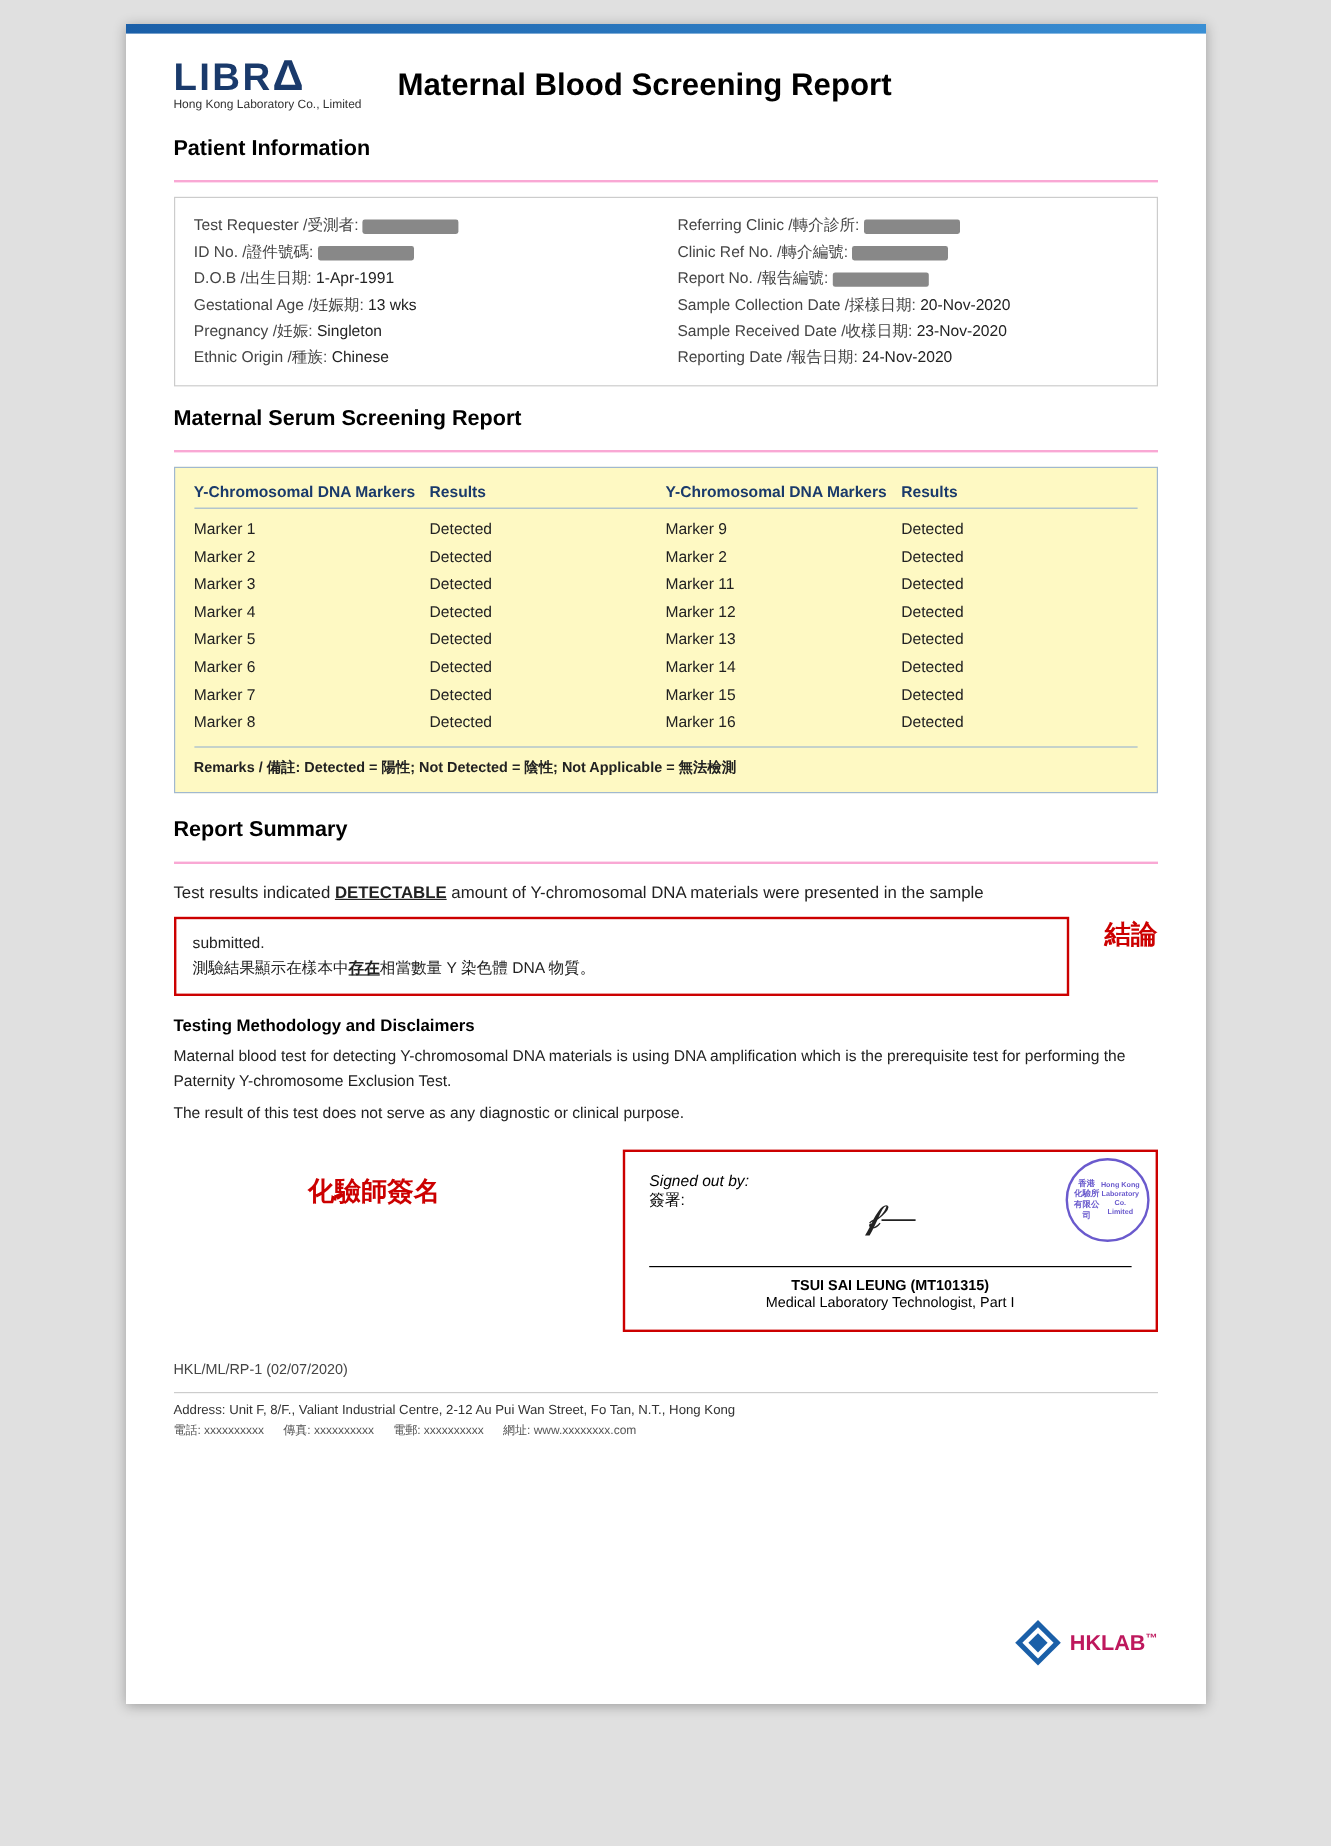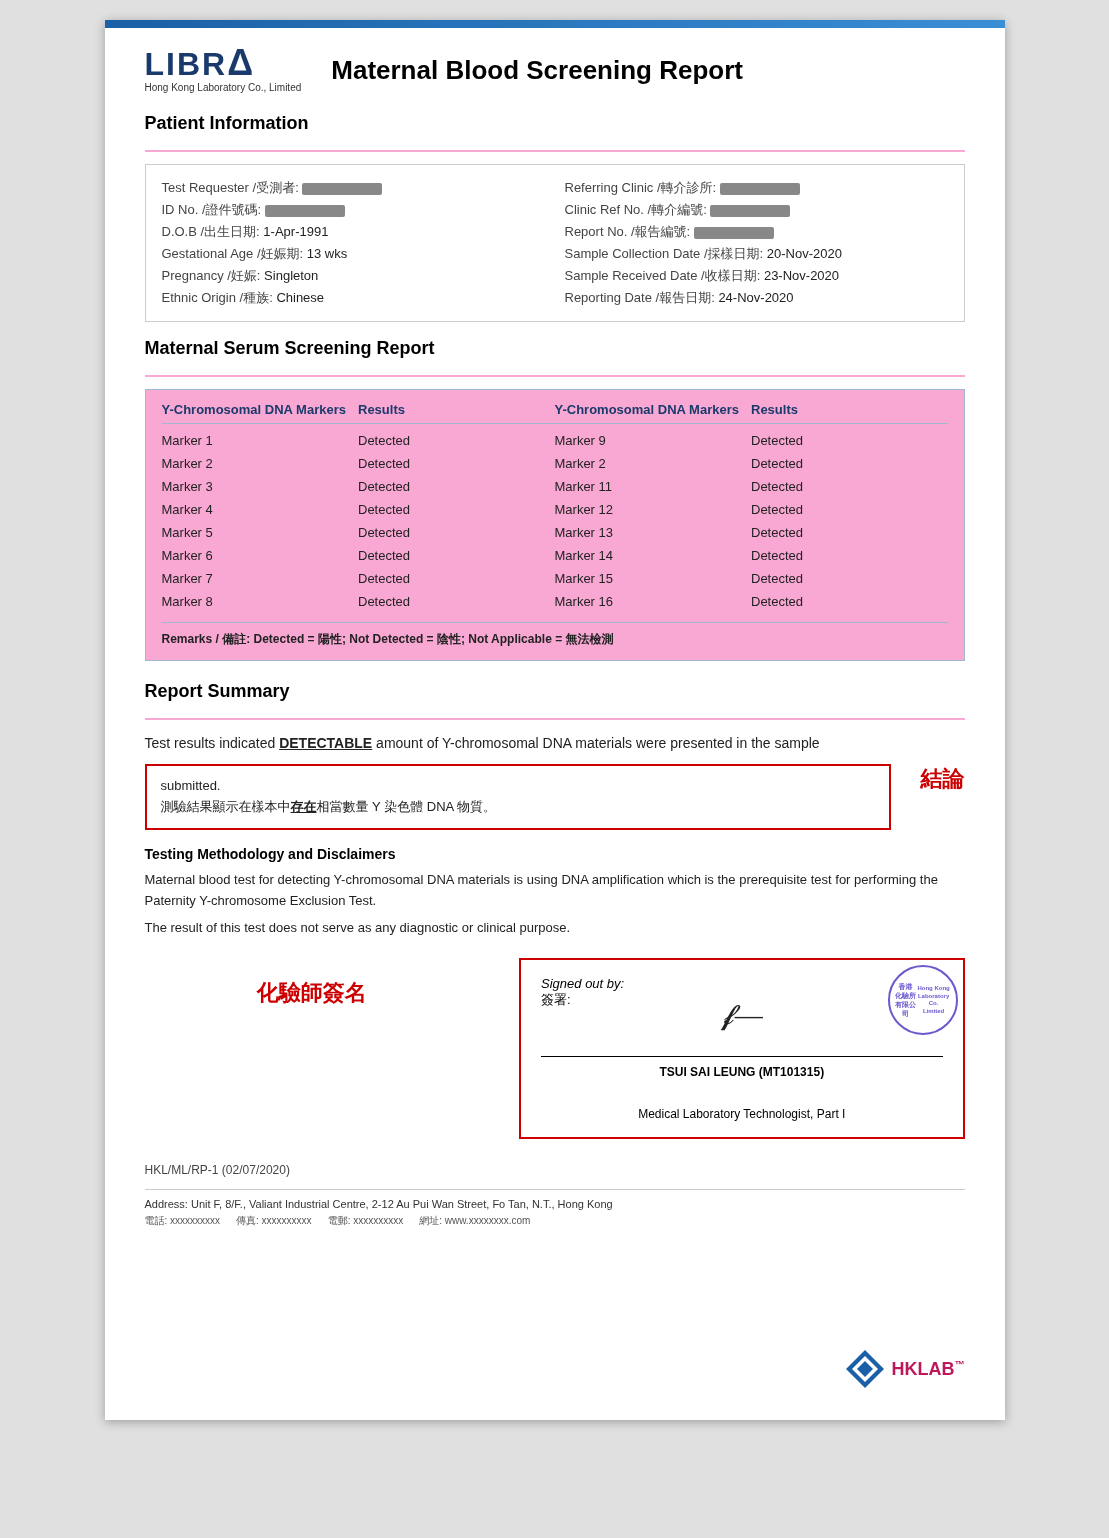--- a/index.html
+++ b/index.html
@@ -78,7 +78,7 @@
       color: #444;
     }
     .screening-table {
-      background: #f9a8d4;
+      background: #fef9c3;
       border: 1px solid #a0b8d0;
       padding: 12px 16px;
     }

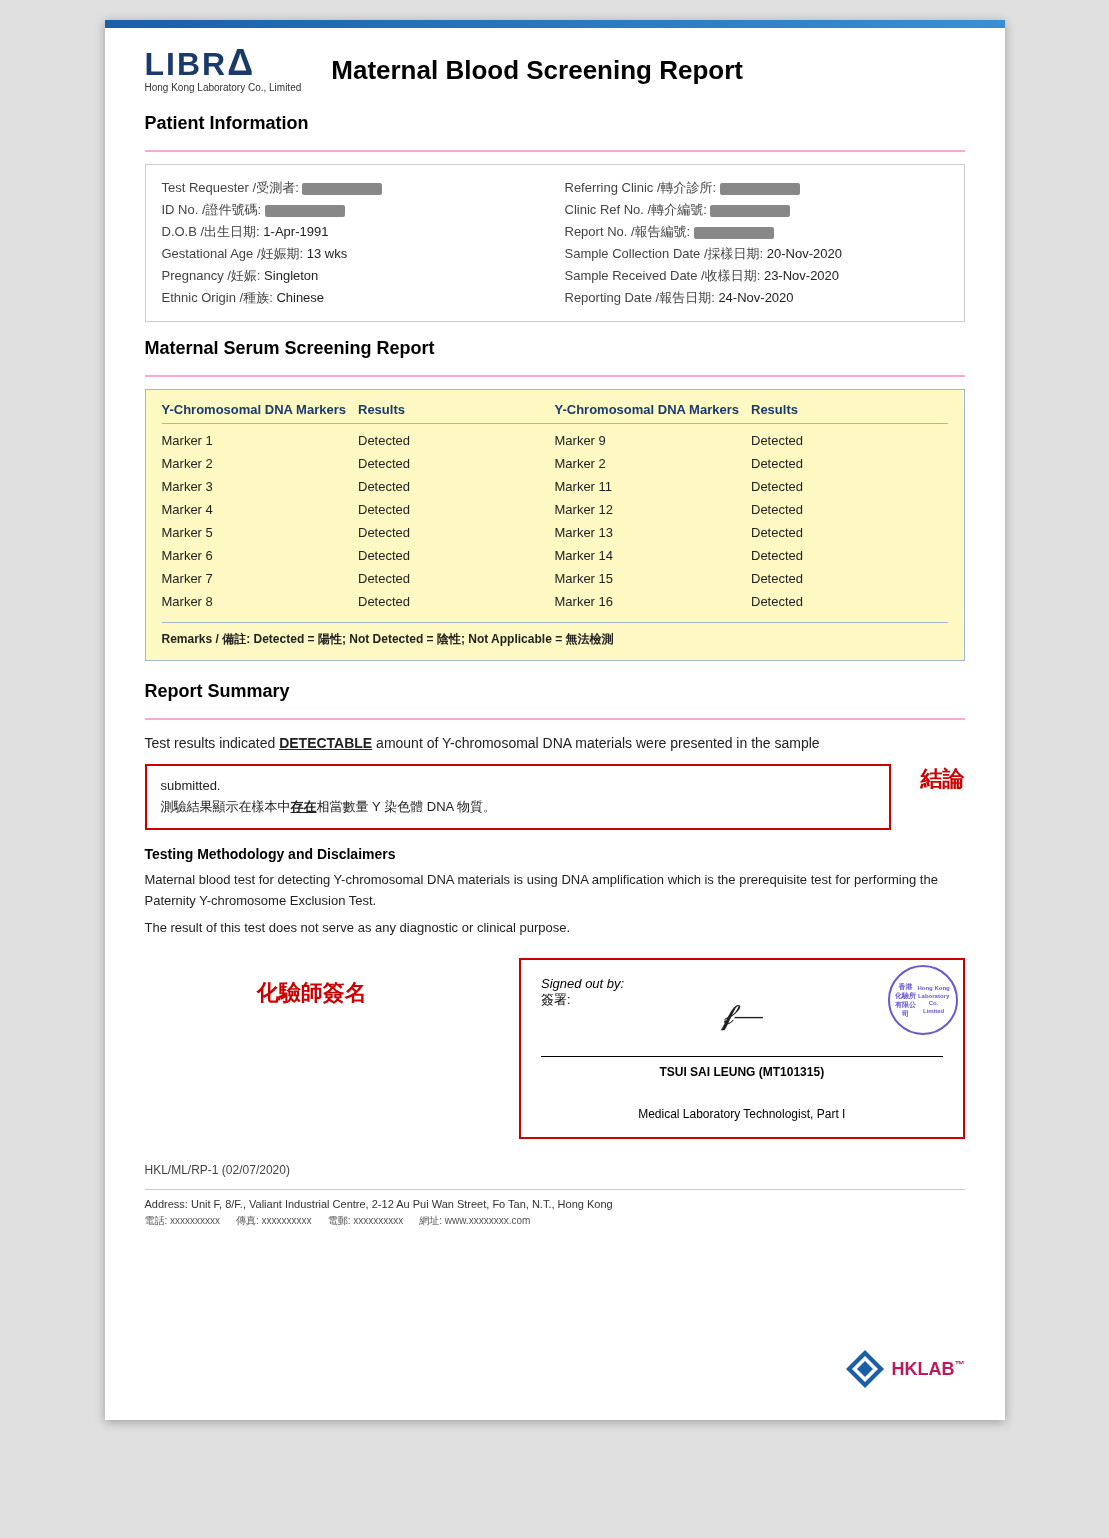--- a/index.html
+++ b/index.html
@@ -210,7 +210,6 @@
     .signatory-title {
       font-size: 12px;
       text-align: center;
-      margin-top: 28px;
     }
     .stamp-circle {
       position: absolute;

